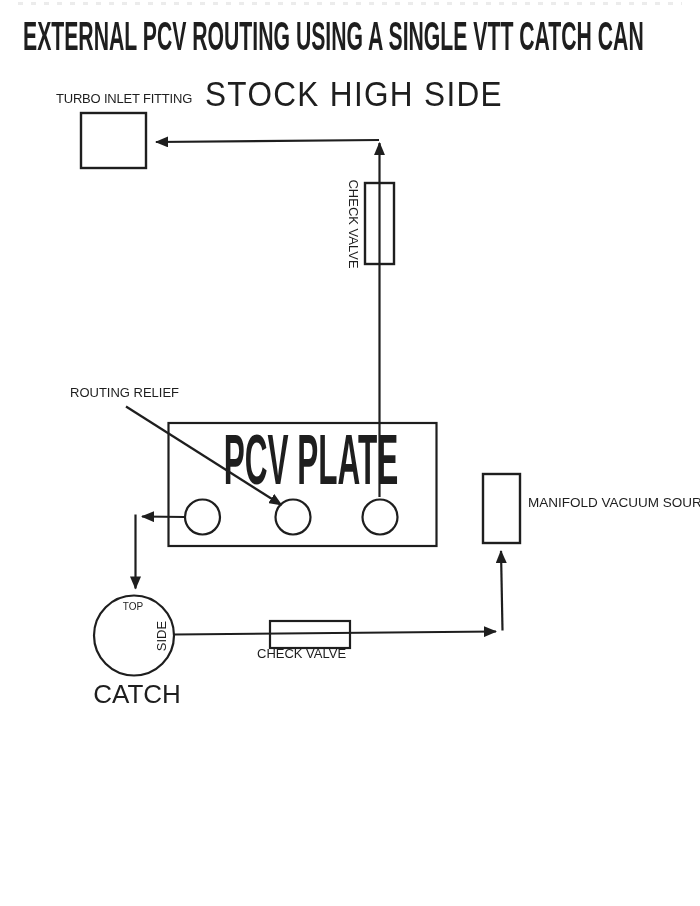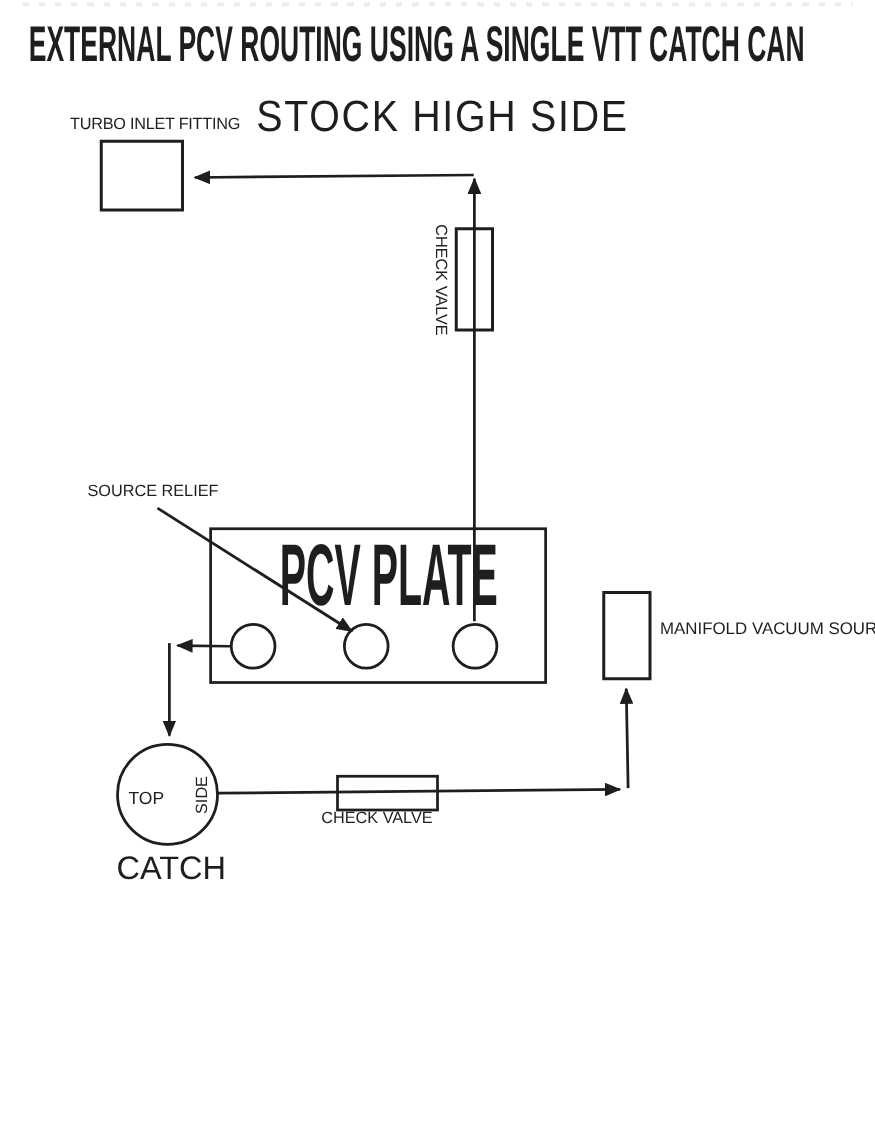--- a/index.html
+++ b/index.html
@@ -90,7 +90,7 @@
 
   <div class="abs small-label lbl-cv-top">CHECK VALVE</div>
 
-  <div class="abs small-label lbl-vacuum">SOURCE RELIEF</div>
+  <div class="abs small-label lbl-vacuum">ROUTING RELIEF</div>
 
   <div class="abs pcv-text">PCV PLATE</div>
 

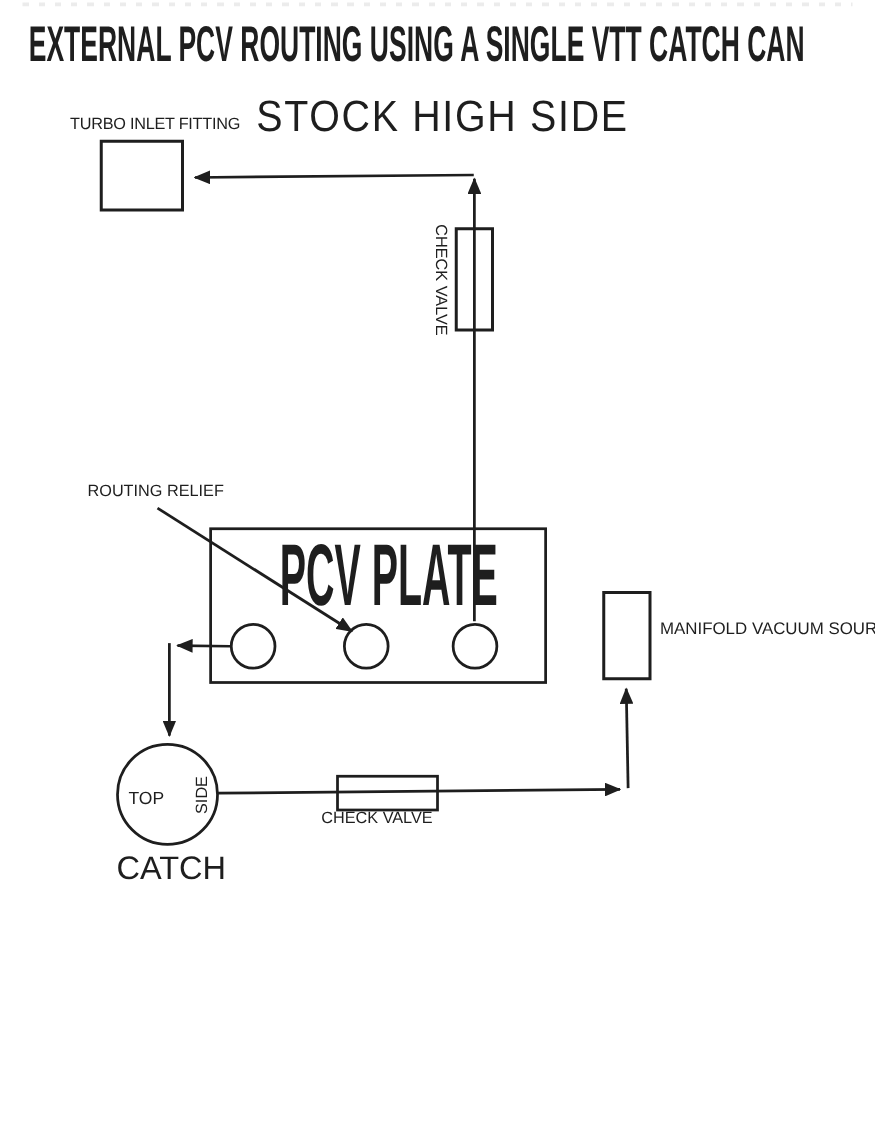--- a/index.html
+++ b/index.html
@@ -30,7 +30,7 @@
     left:353px;top:224px;
     transform:translate(-50%,-50%) rotate(90deg);
   }
-  .lbl-top-port{left:117px;top:606px;font-size:14px;transform:translate(-50%,-50%);margin-top:32px;}
+  .lbl-top-port{left:133px;top:606px;font-size:10px;transform:translate(-50%,-50%);}
   .lbl-side-port{
     left:161px;top:636px;font-size:13px;
     transform:translate(-50%,-50%) rotate(-90deg);

